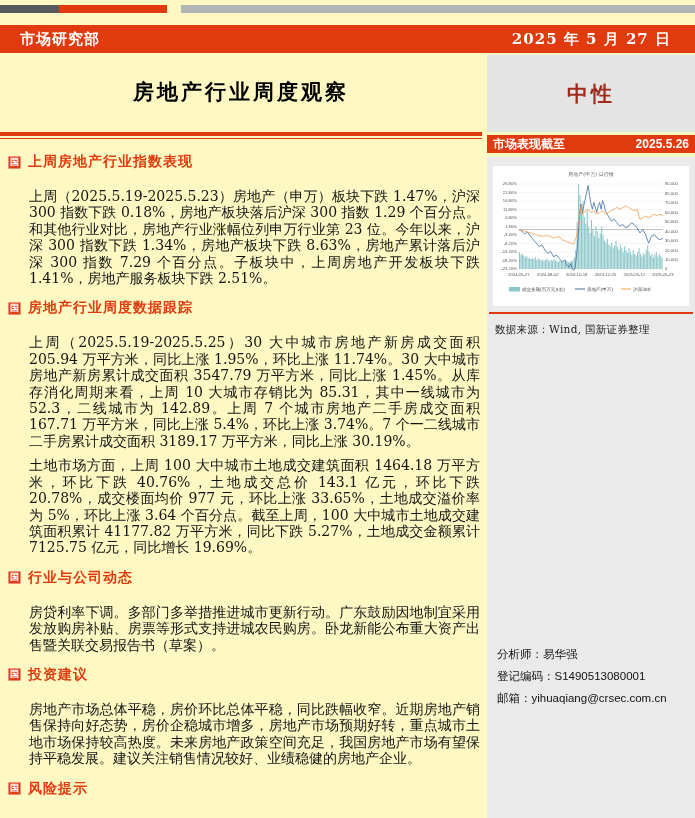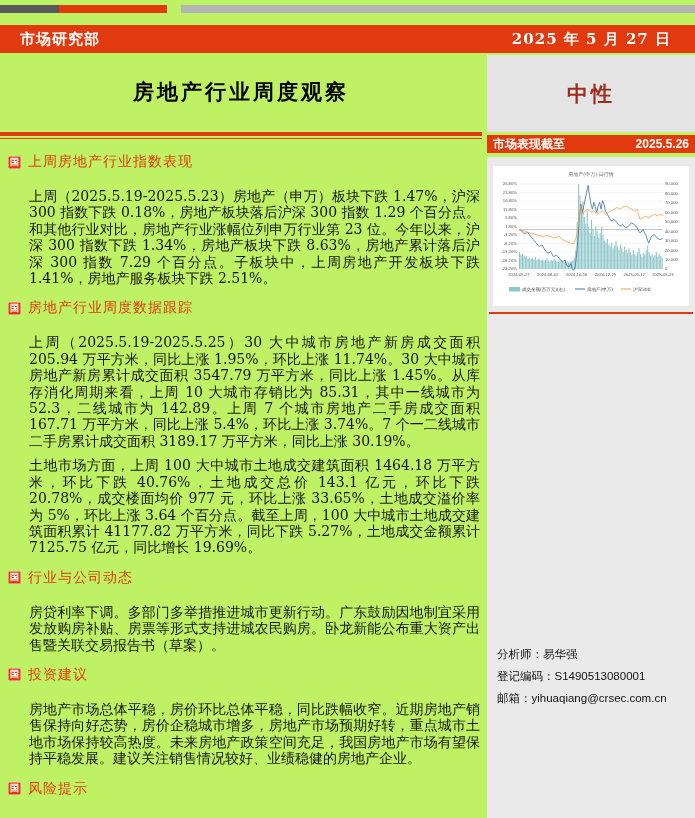--- a/index.html
+++ b/index.html
@@ -3,7 +3,7 @@
 <meta charset="utf-8">
 <style>
   html,body{margin:0;padding:0;background:#fff;}
-  .page{position:relative;width:695px;height:818px;overflow:hidden;background:#bef264;
+  .page{position:relative;width:695px;height:818px;overflow:hidden;background:#fef9c3;
         font-family:"DejaVu Serif",serif;-webkit-font-smoothing:antialiased;}
 
   

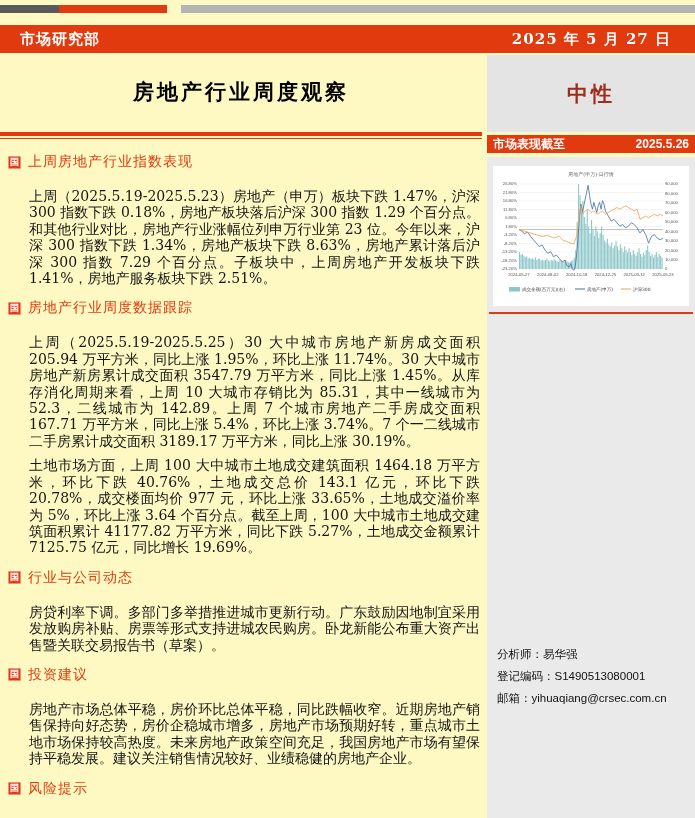--- a/index.html
+++ b/index.html
@@ -31,7 +31,7 @@
   .seal{flex:0 0 auto;width:13px;height:13px;background:#e13a0e;color:#fff;font-size:9px;
         line-height:13px;text-align:center;font-weight:bold;
         box-shadow:inset 0 0 0 0.5px rgba(255,255,255,.85);}
-  .sec-title{color:#e13a0e;font-weight:normal;font-size:14px;letter-spacing:1px;}
+  .sec-title{color:#e13a0e;font-weight:bold;font-size:14px;letter-spacing:1px;}
   .sec-body{margin:17px 0 0 21px;width:451px;font-size:14px;line-height:16.4px;
             text-align:justify;color:#141414;}
   .sec-body p{margin:0 0 8px;}

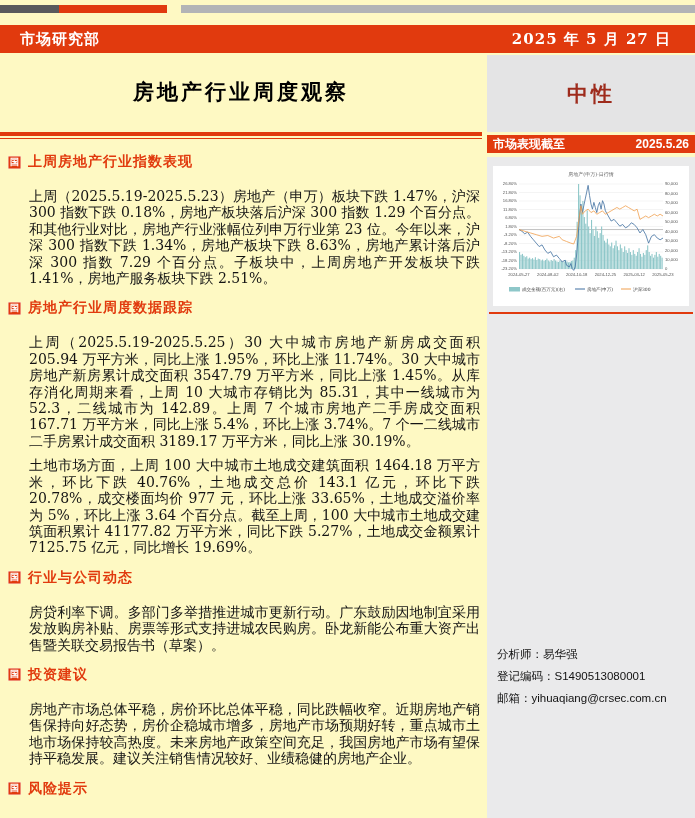--- a/index.html
+++ b/index.html
@@ -289,6 +289,7 @@
           </svg>
         </div>
       <div class="side-rule"></div>
+      <div class="source">数据来源：Wind, 国新证券整理</div>
       <div class="analyst">
         <div>
           <span>分析师：</span><span class="val">易华强</span>

